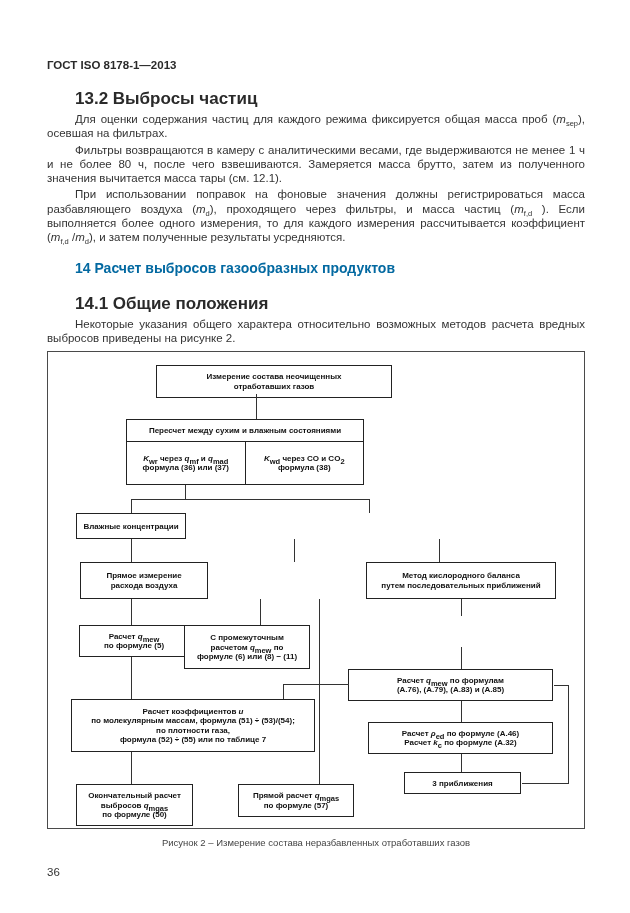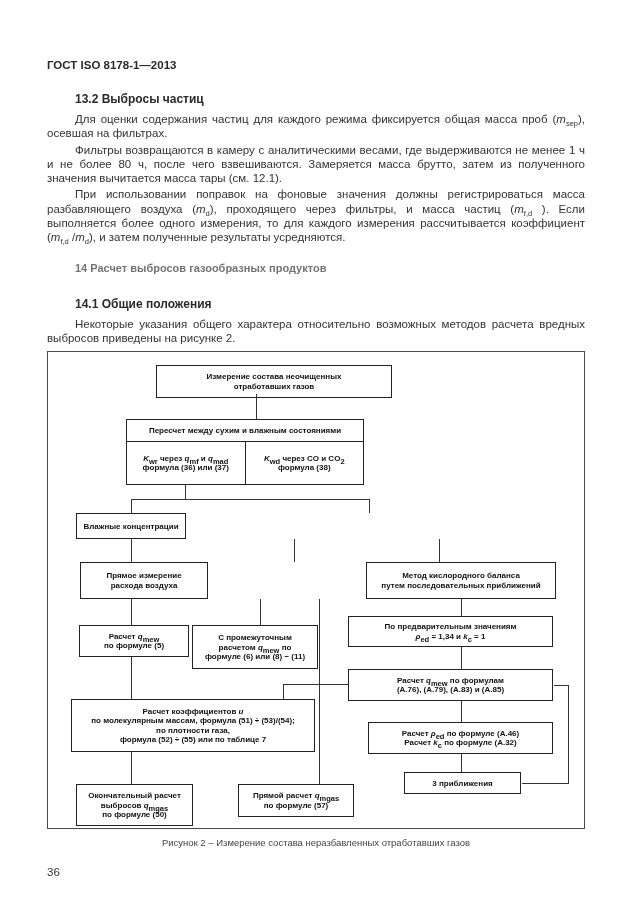--- a/index.html
+++ b/index.html
@@ -10,7 +10,7 @@
     font-family:"Liberation Sans",sans-serif;color:#333;
   }
   .doc-header{font-size:11.5px;font-weight:bold;color:#2a2a2a;line-height:14px;}
-  .h-sub{font-size:12px;font-weight:bold;color:#2a2a2a;margin:20px 0 6px 28px;line-height:14px;}
+  .h-sub{font-size:17px;font-weight:bold;color:#2a2a2a;margin:20px 0 6px 28px;line-height:14px;}
   .h-main{font-size:11px;font-weight:bold;color:#737373;margin:14px 0 0 28px;line-height:18px;}
   p.body{font-size:11.5px;line-height:14.3px;text-align:justify;text-indent:28px;margin:0;color:#333;}
   p.body + p.body{margin-top:2px;}

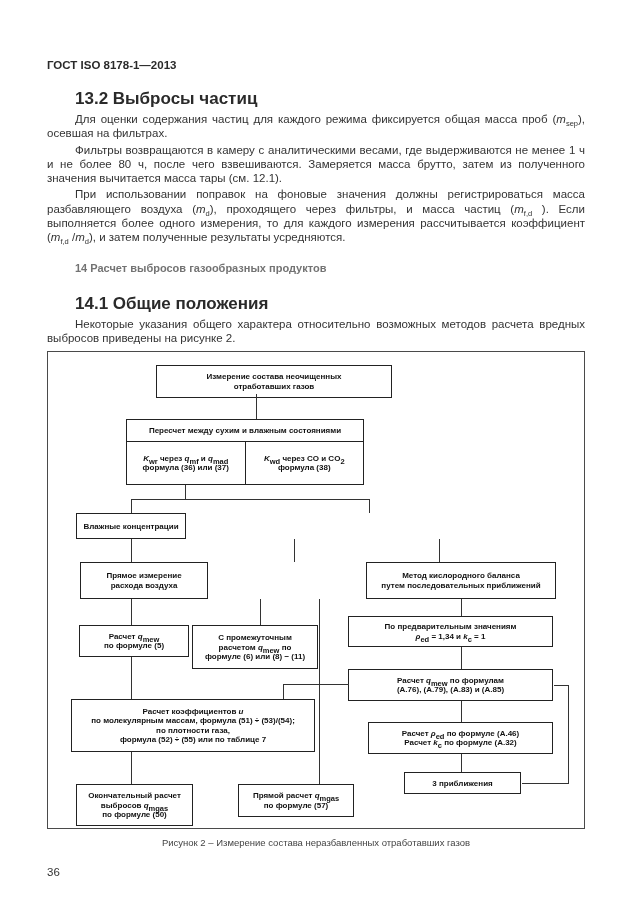--- a/index.html
+++ b/index.html
@@ -11,7 +11,7 @@
   }
   .doc-header{font-size:11.5px;font-weight:bold;color:#2a2a2a;line-height:14px;}
   .h-sub{font-size:17px;font-weight:bold;color:#2a2a2a;margin:20px 0 6px 28px;line-height:14px;}
-  .h-main{font-size:11px;font-weight:bold;color:#737373;margin:14px 0 0 28px;line-height:18px;}
+  .h-main{font-size:14px;font-weight:bold;color:#0369a1;margin:14px 0 0 28px;line-height:18px;}
   p.body{font-size:11.5px;line-height:14.3px;text-align:justify;text-indent:28px;margin:0;color:#333;}
   p.body + p.body{margin-top:2px;}
   .var{font-style:italic;}

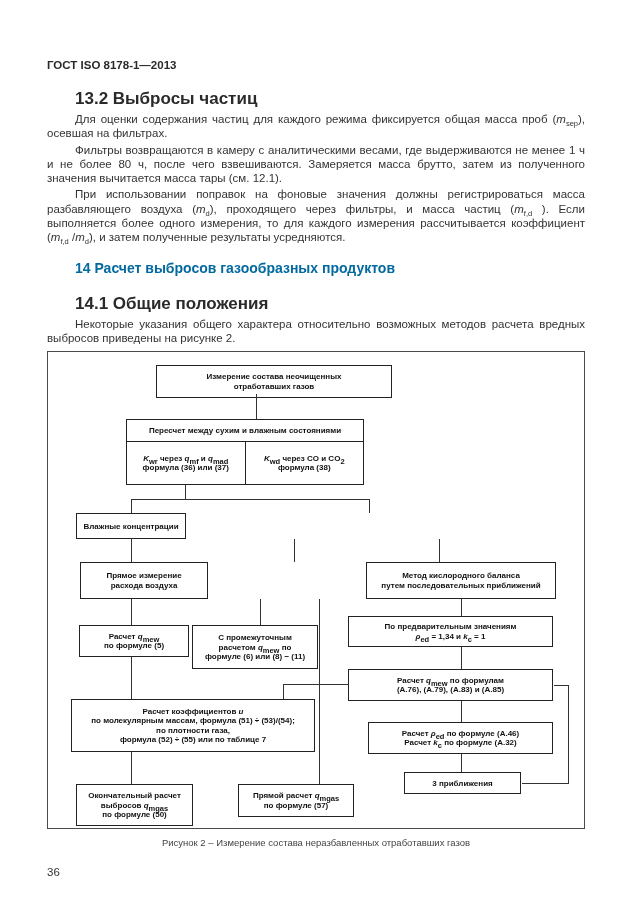--- a/index.html
+++ b/index.html
@@ -143,10 +143,6 @@
       <div class="bl">формуле (6) или (8) − (11)</div>
     </div>
 
-    <div class="bx" id="bx-j">
-      <div class="bl">По предварительным значениям</div>
-      <div class="bl"><span class="var">ρ</span><sub>ed</sub><span> = 1,34 и </span><span class="var">k</span><sub>c</sub><span> = 1</span></div>
-    </div>
 
     <div class="bx" id="bx-k">
       <div class="bl"><span>Расчет </span><span class="var">q</span><sub>mew</sub><span> по формулам</span></div>

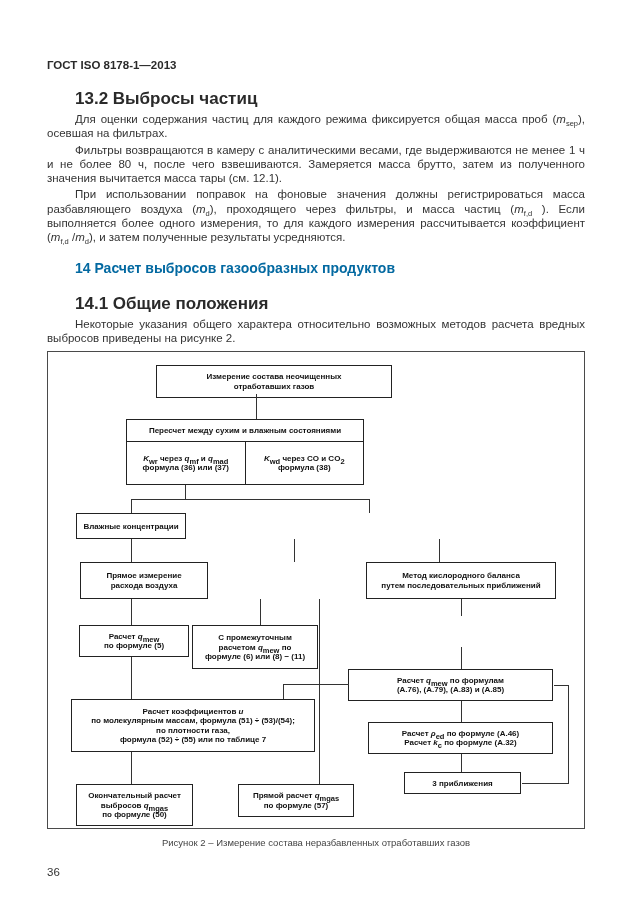--- a/index.html
+++ b/index.html
@@ -39,7 +39,7 @@
   #bx-f{left:190px;top:210px;width:113px;height:37px;}
   #bx-g{left:318px;top:210px;width:190px;height:37px;}
   #bx-h{left:31px;top:273px;width:110px;height:32px;}
-  #bx-i{left:144px;top:273px;width:126px;height:44px;}
+  #bx-i{left:136px;top:273px;width:126px;height:44px;}
   #bx-j{left:300px;top:264px;width:205px;height:31px;}
   #bx-k{left:300px;top:317px;width:205px;height:32px;}
   #bx-l{left:23px;top:347px;width:244px;height:53px;}

